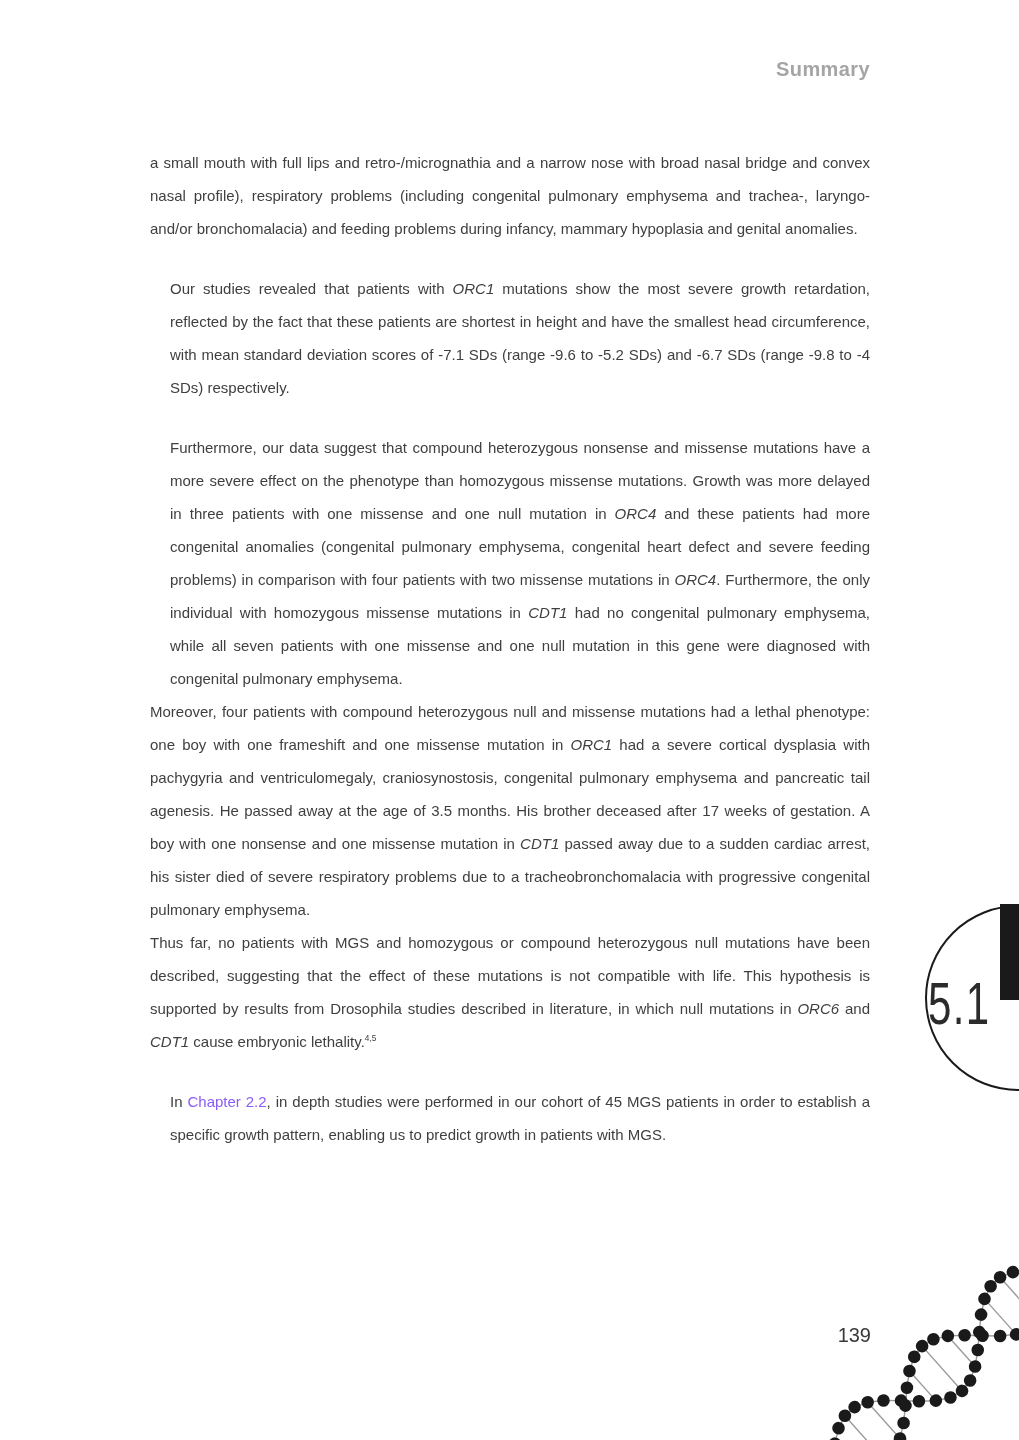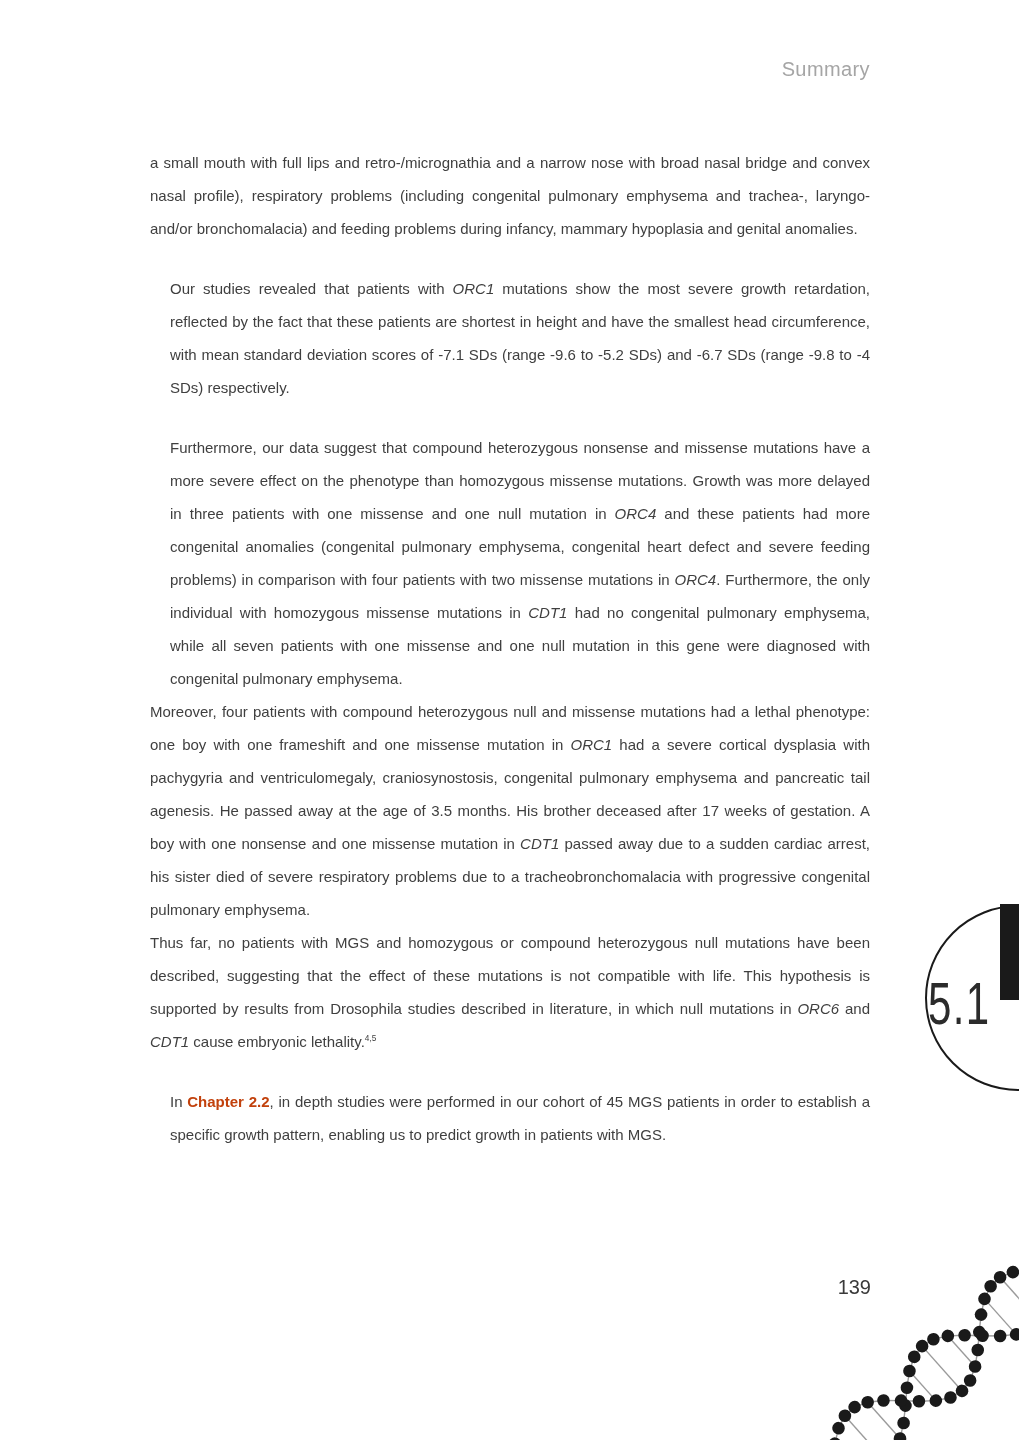--- a/index.html
+++ b/index.html
@@ -19,6 +19,7 @@
     font-size: 20px;
     color: #a5a5a5;
     letter-spacing: 0.4px;
+    font-weight: bold;
   }
   .body-text {
     position: absolute;

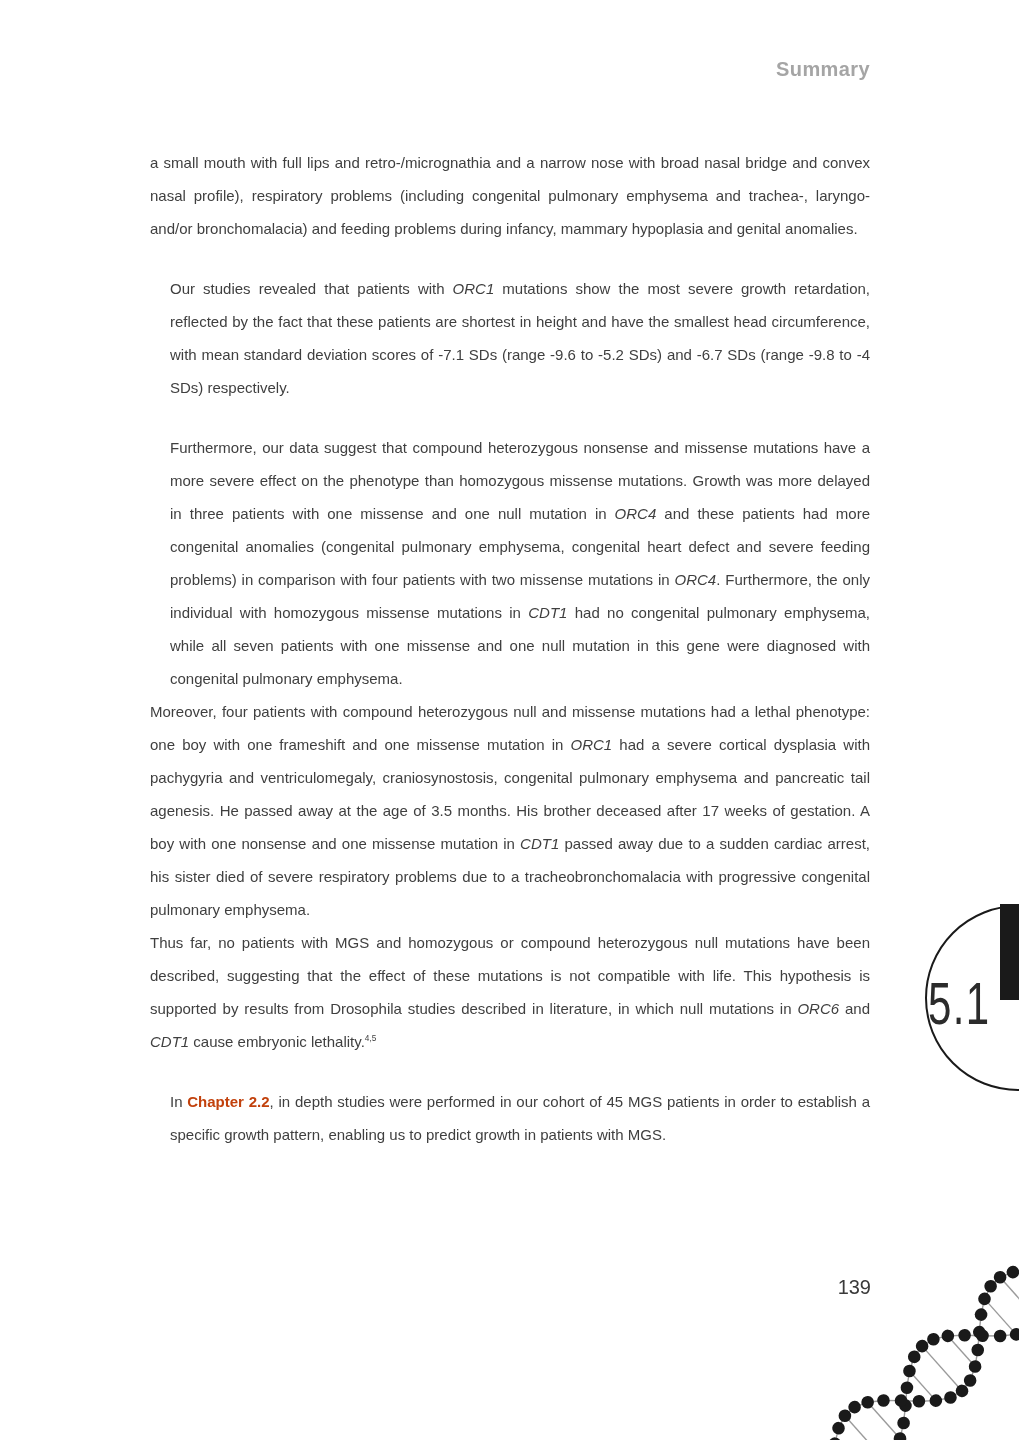--- a/index.html
+++ b/index.html
@@ -34,7 +34,7 @@
   .body-text p { margin: 0; }
   .body-text p.gap { margin-top: 27px; margin-left: 20px; }
   .body-text em { font-style: italic; }
-  .body-text strong { font-weight: bold; color: #c2410c; }
+  .body-text strong { font-weight: normal; color: #8b5cf6; }
   .body-text sup { font-size: 0.55em; line-height: 0; vertical-align: super; }
   .badge-circle {
     position: absolute;

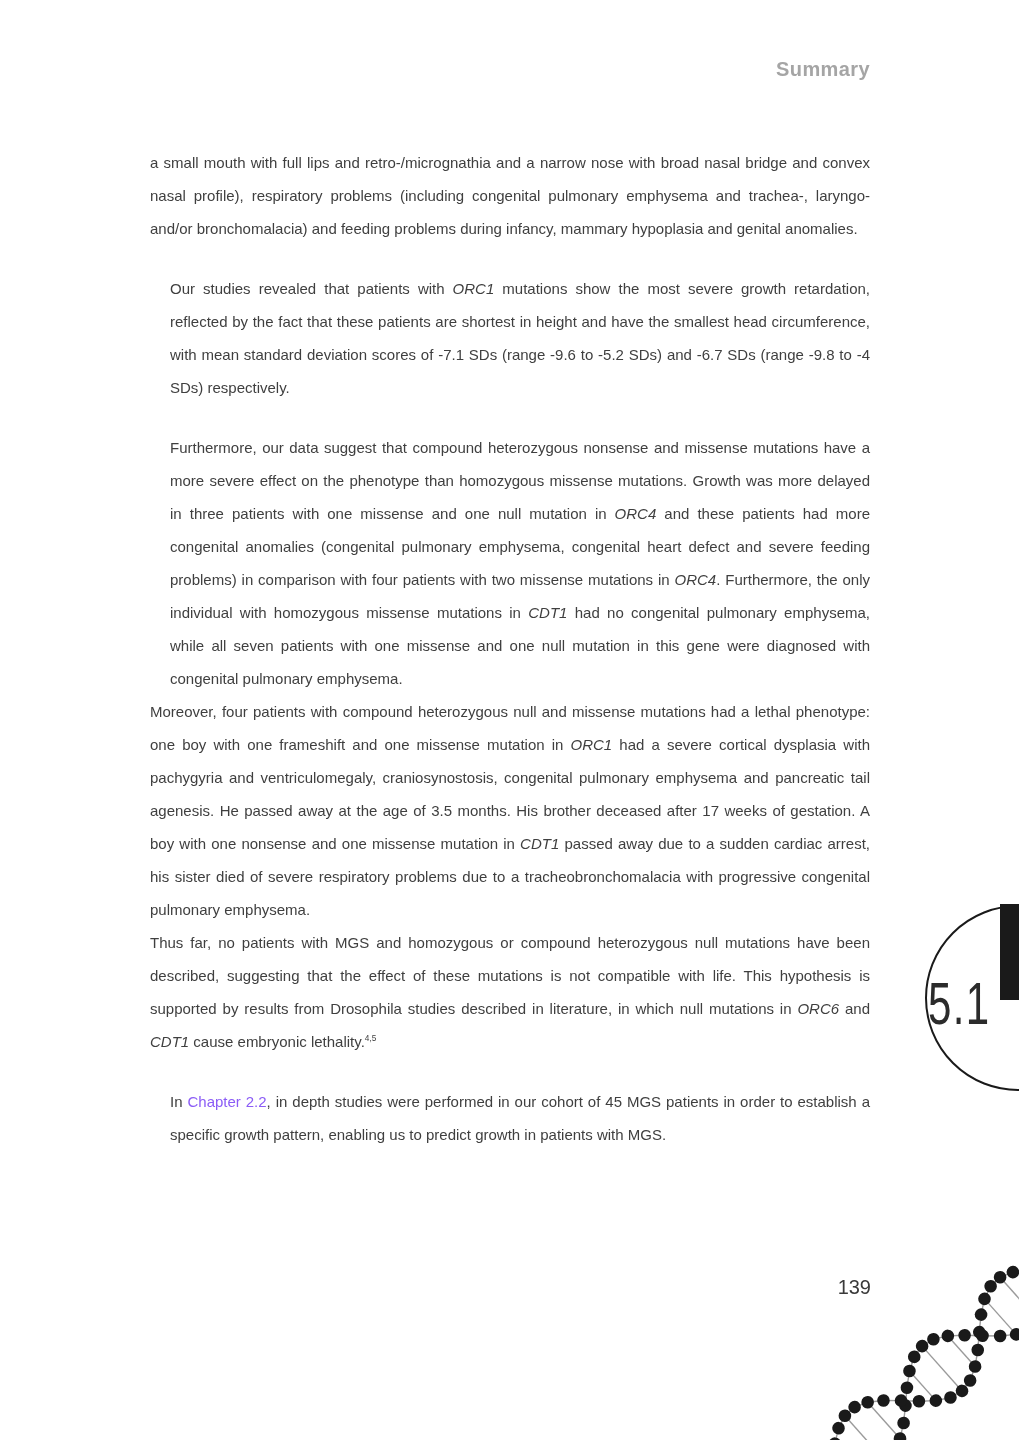--- a/index.html
+++ b/index.html
@@ -71,7 +71,7 @@
   }
   .page-number {
     position: absolute;
-    top: 1276px;
+    top: 1324px;
     right: 148px;
     font-size: 20px;
     color: #3a3a3a;

